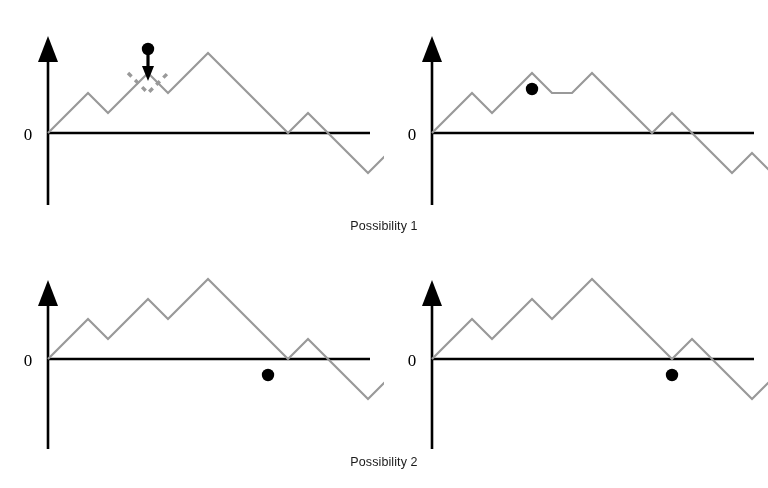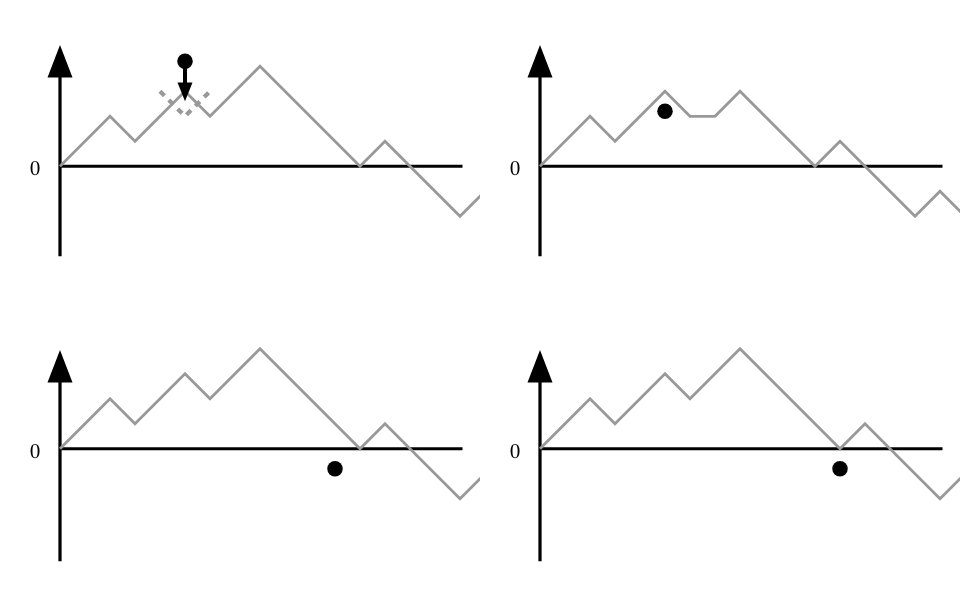--- a/index.html
+++ b/index.html
@@ -53,6 +53,7 @@
     </svg>
   </div>
 
+  <div class="caption" style="top:219px;">Possibility 1</div>
 
   <div class="panel" style="left:0px;top:244px;">
     <svg width="384" height="216" viewBox="0 0 384 216">

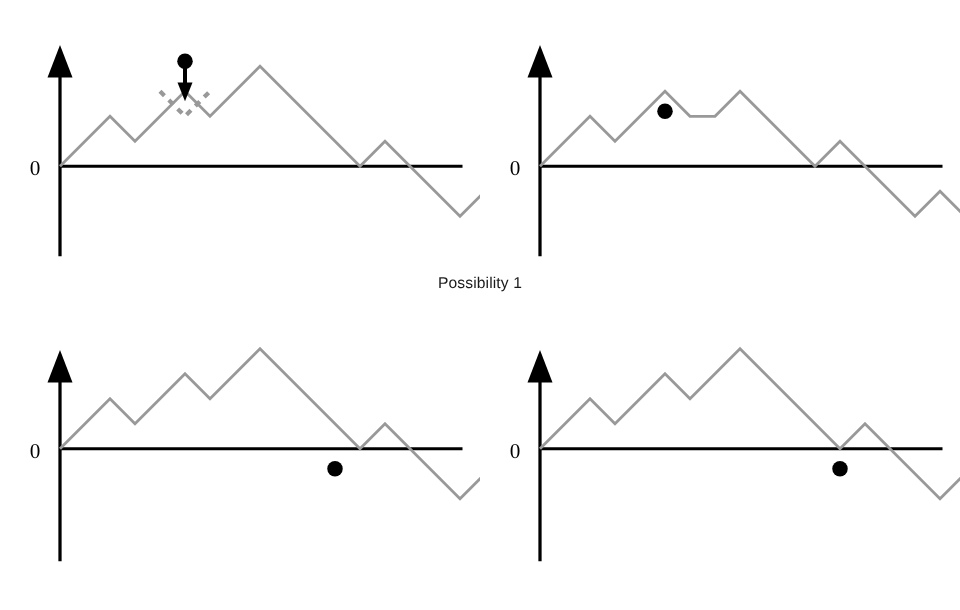--- a/index.html
+++ b/index.html
@@ -77,6 +77,7 @@
     </svg>
   </div>
 
+  <div class="caption" style="top:455px;">Possibility 2</div>
 
 </div>
 

